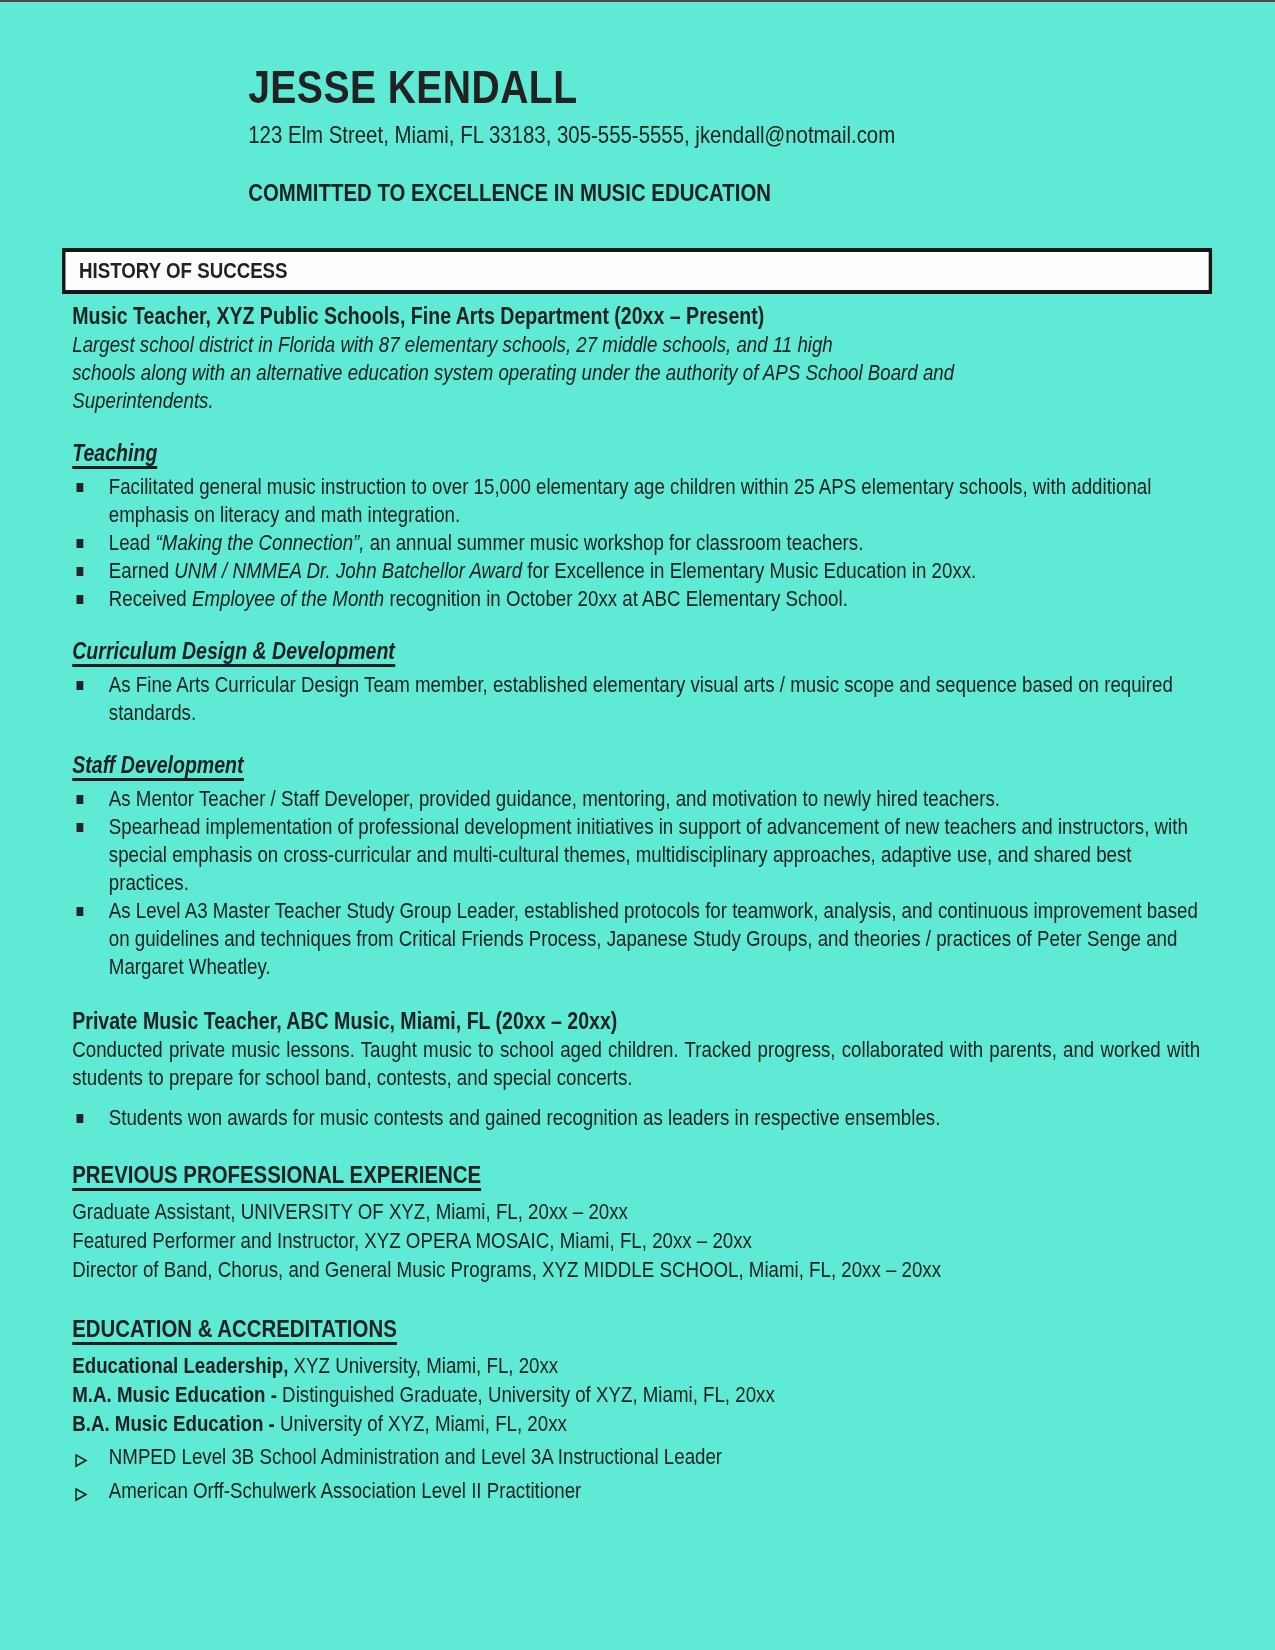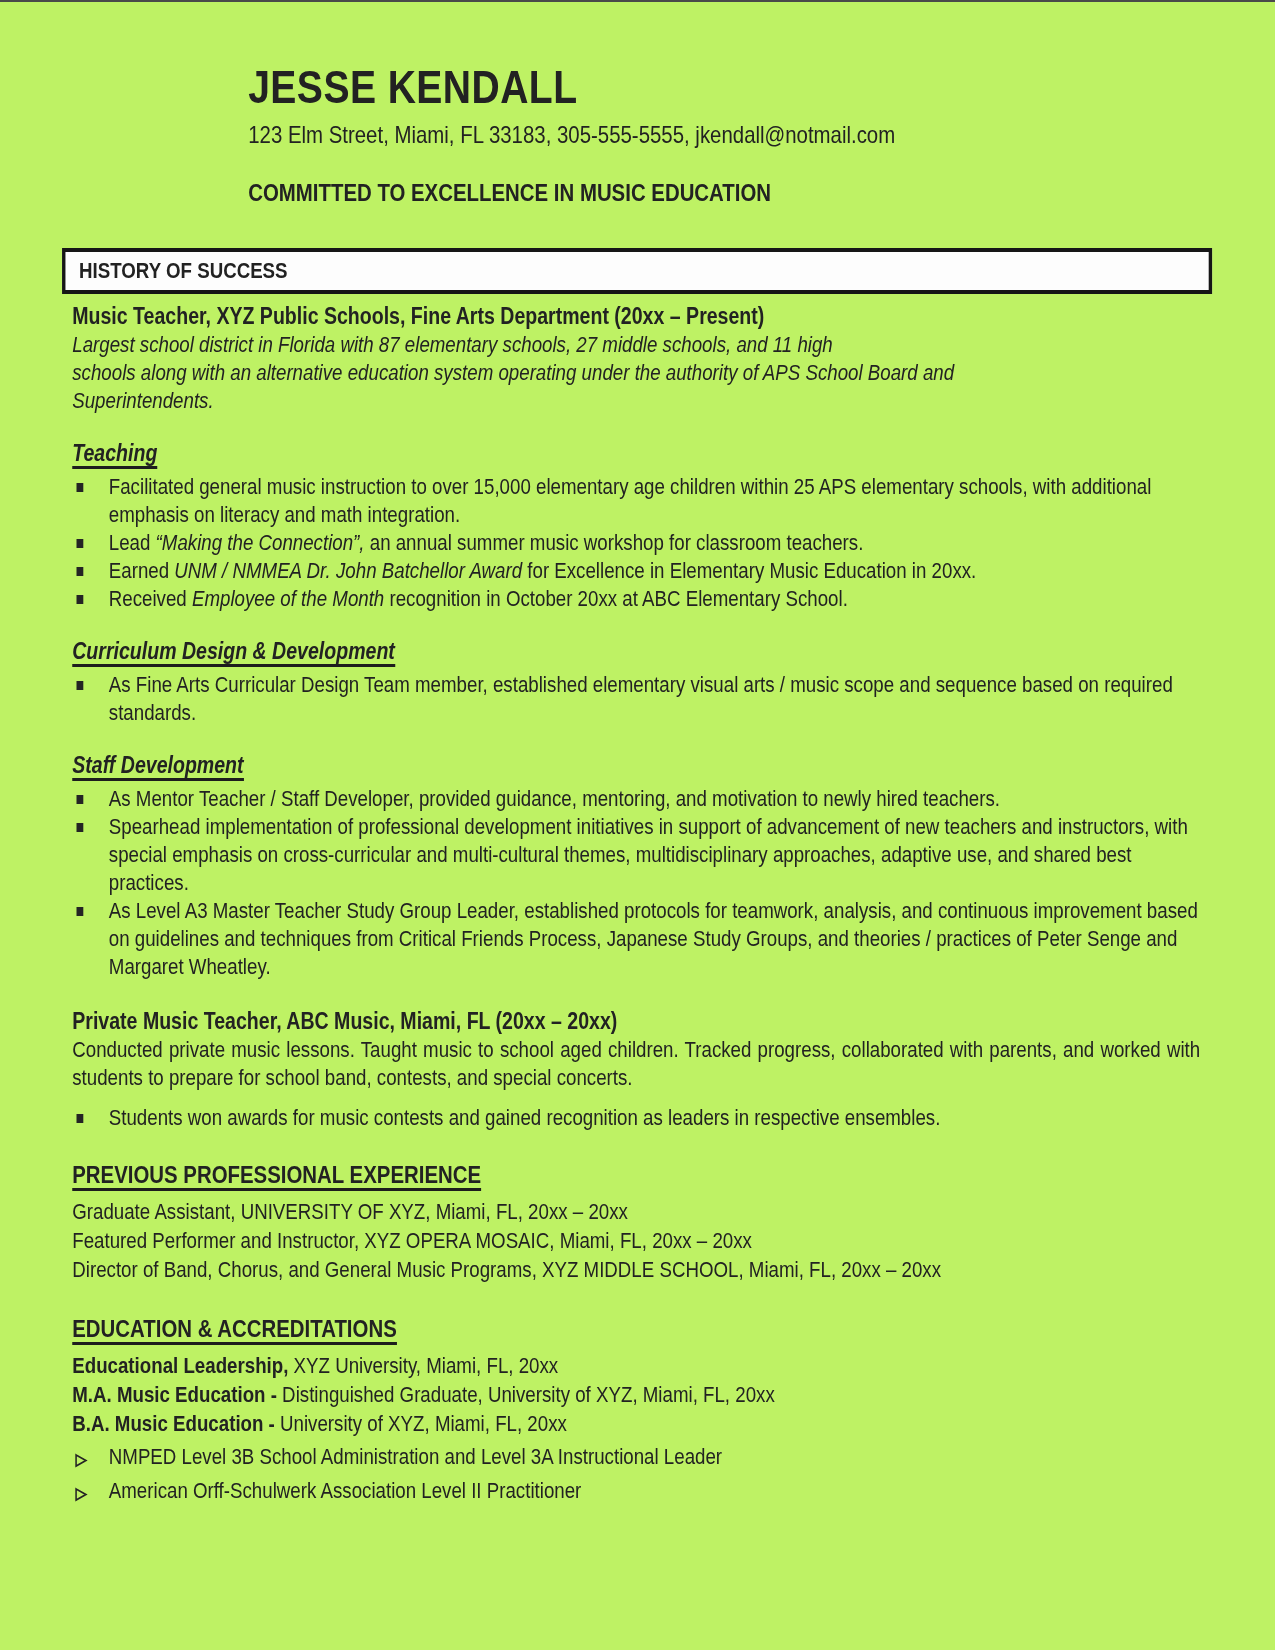--- a/index.html
+++ b/index.html
@@ -9,7 +9,7 @@
     width: 1275px;
     height: 1650px;
     margin: 0 auto;
-    background: #bef264;
+    background: #5eead4;
     border-top: 2px solid #4a4a4a;
     overflow: hidden;
     color: #222;

